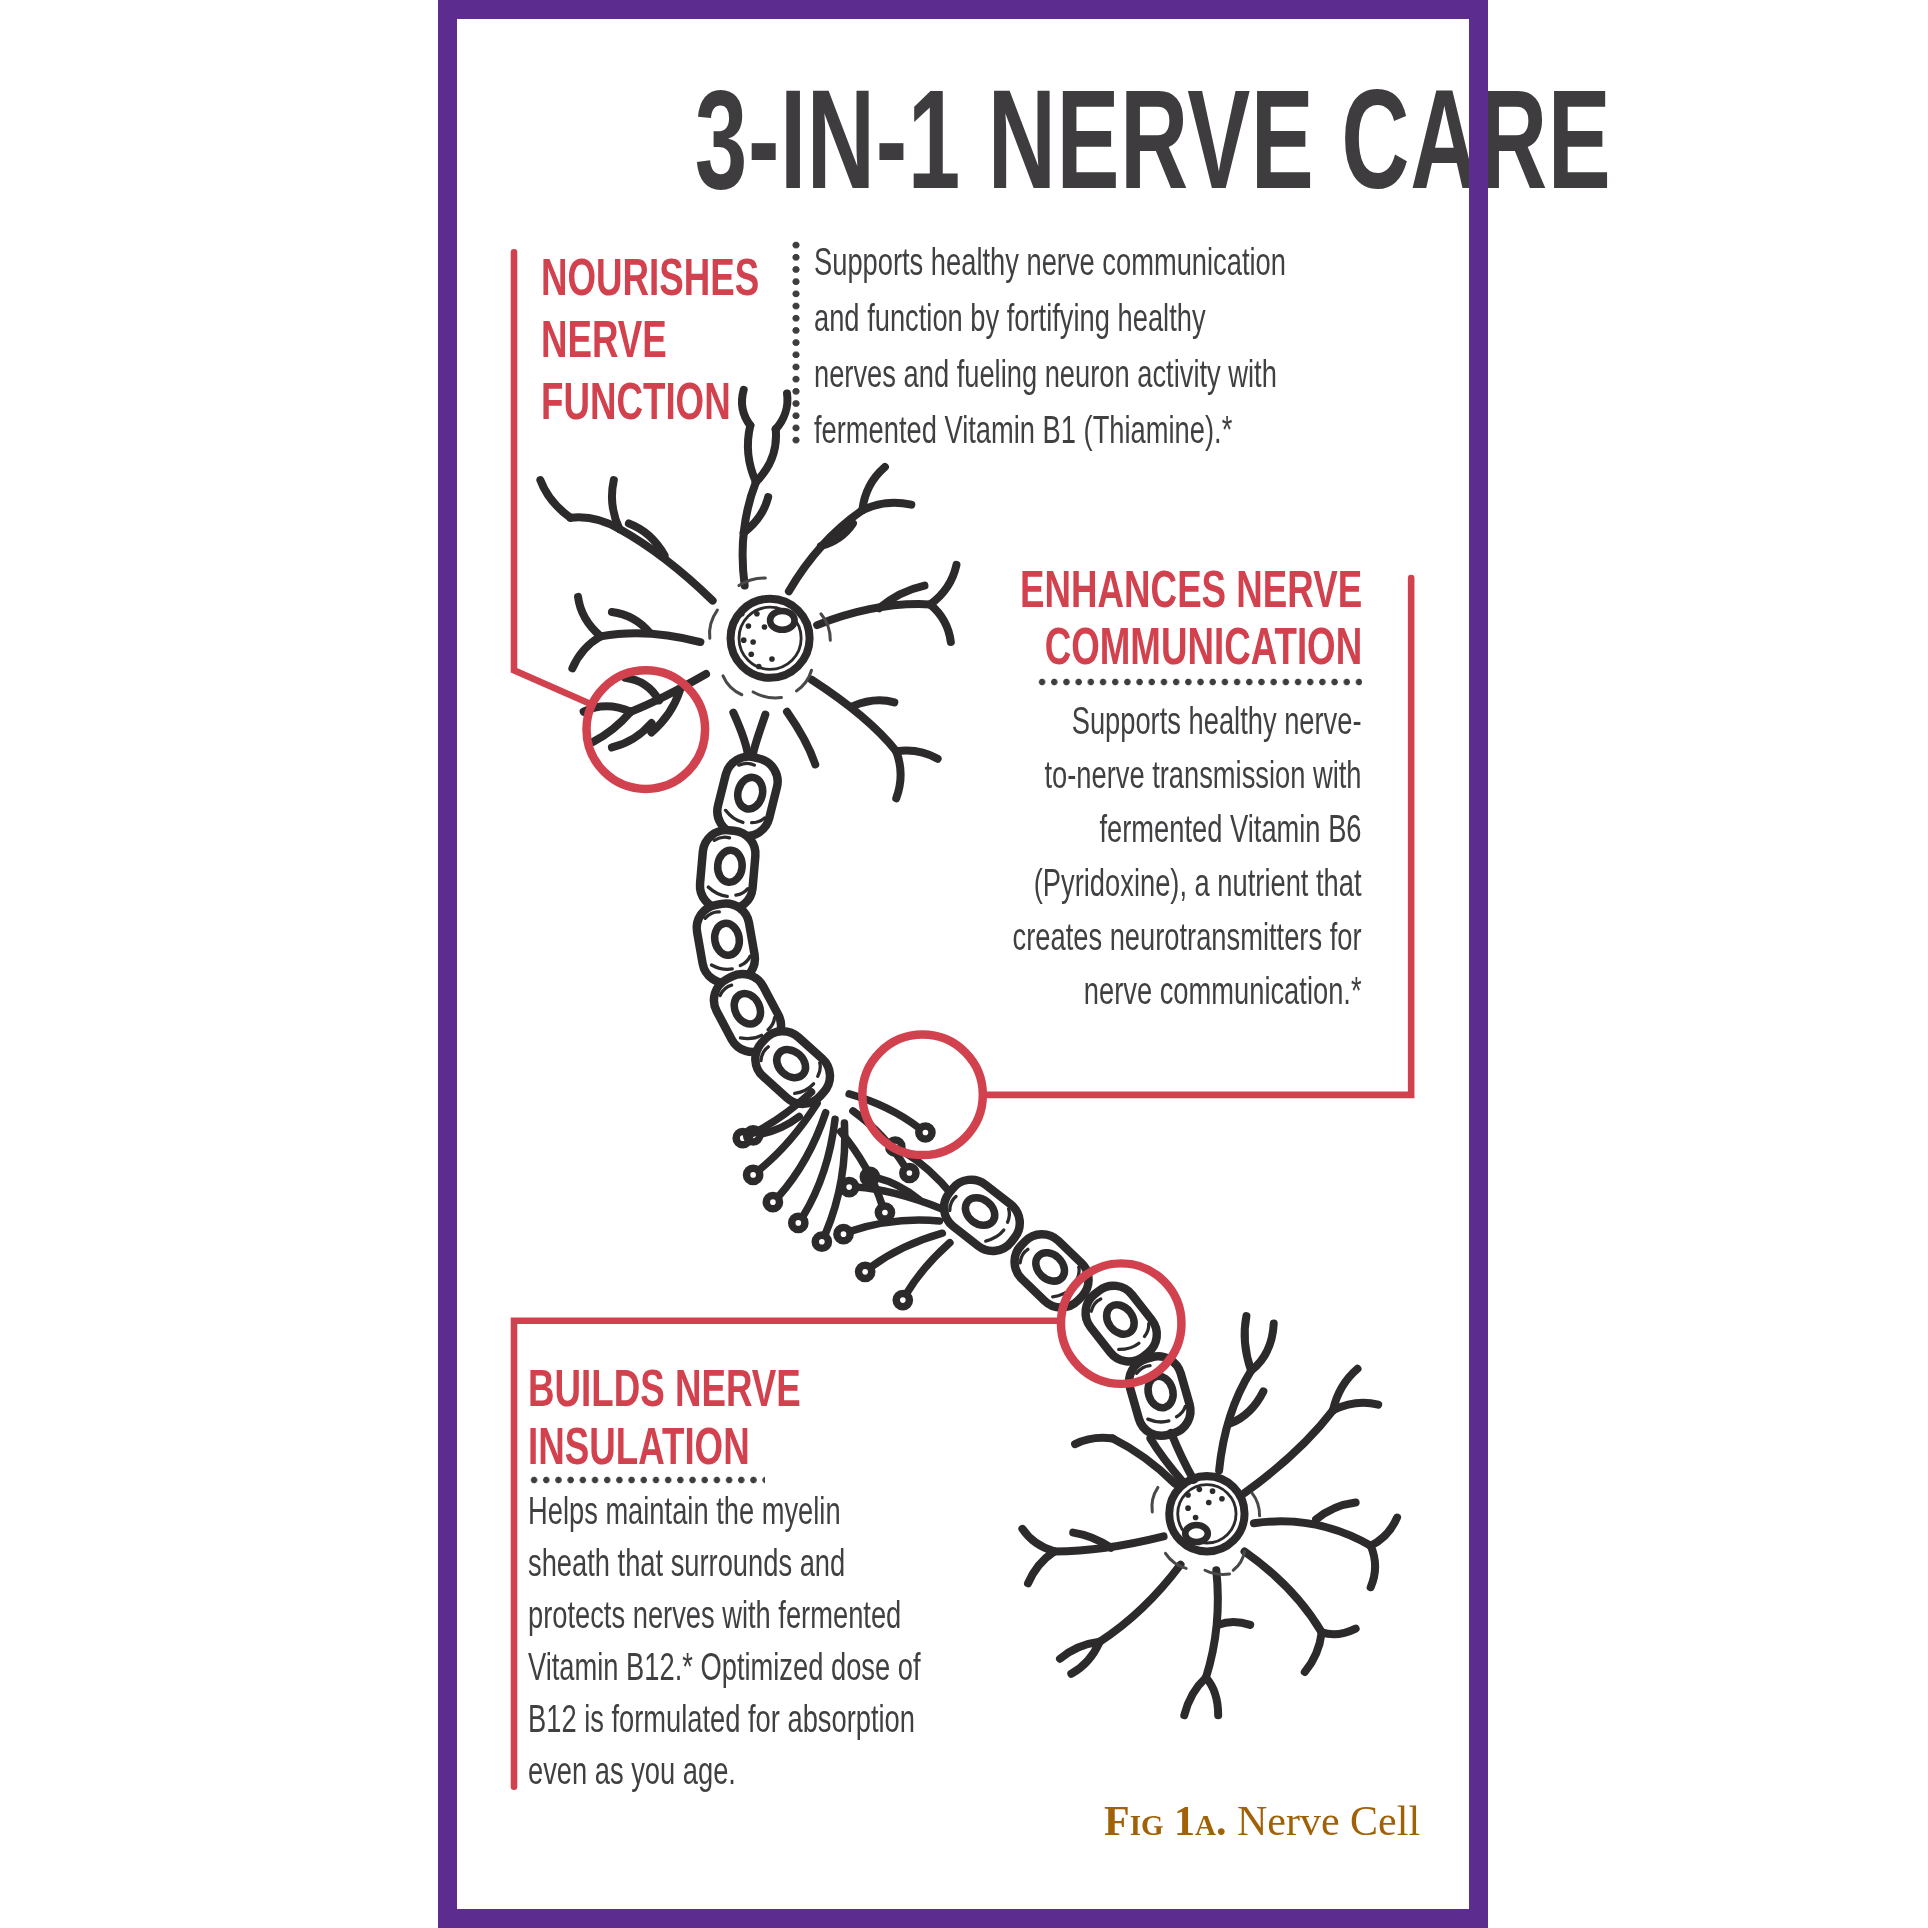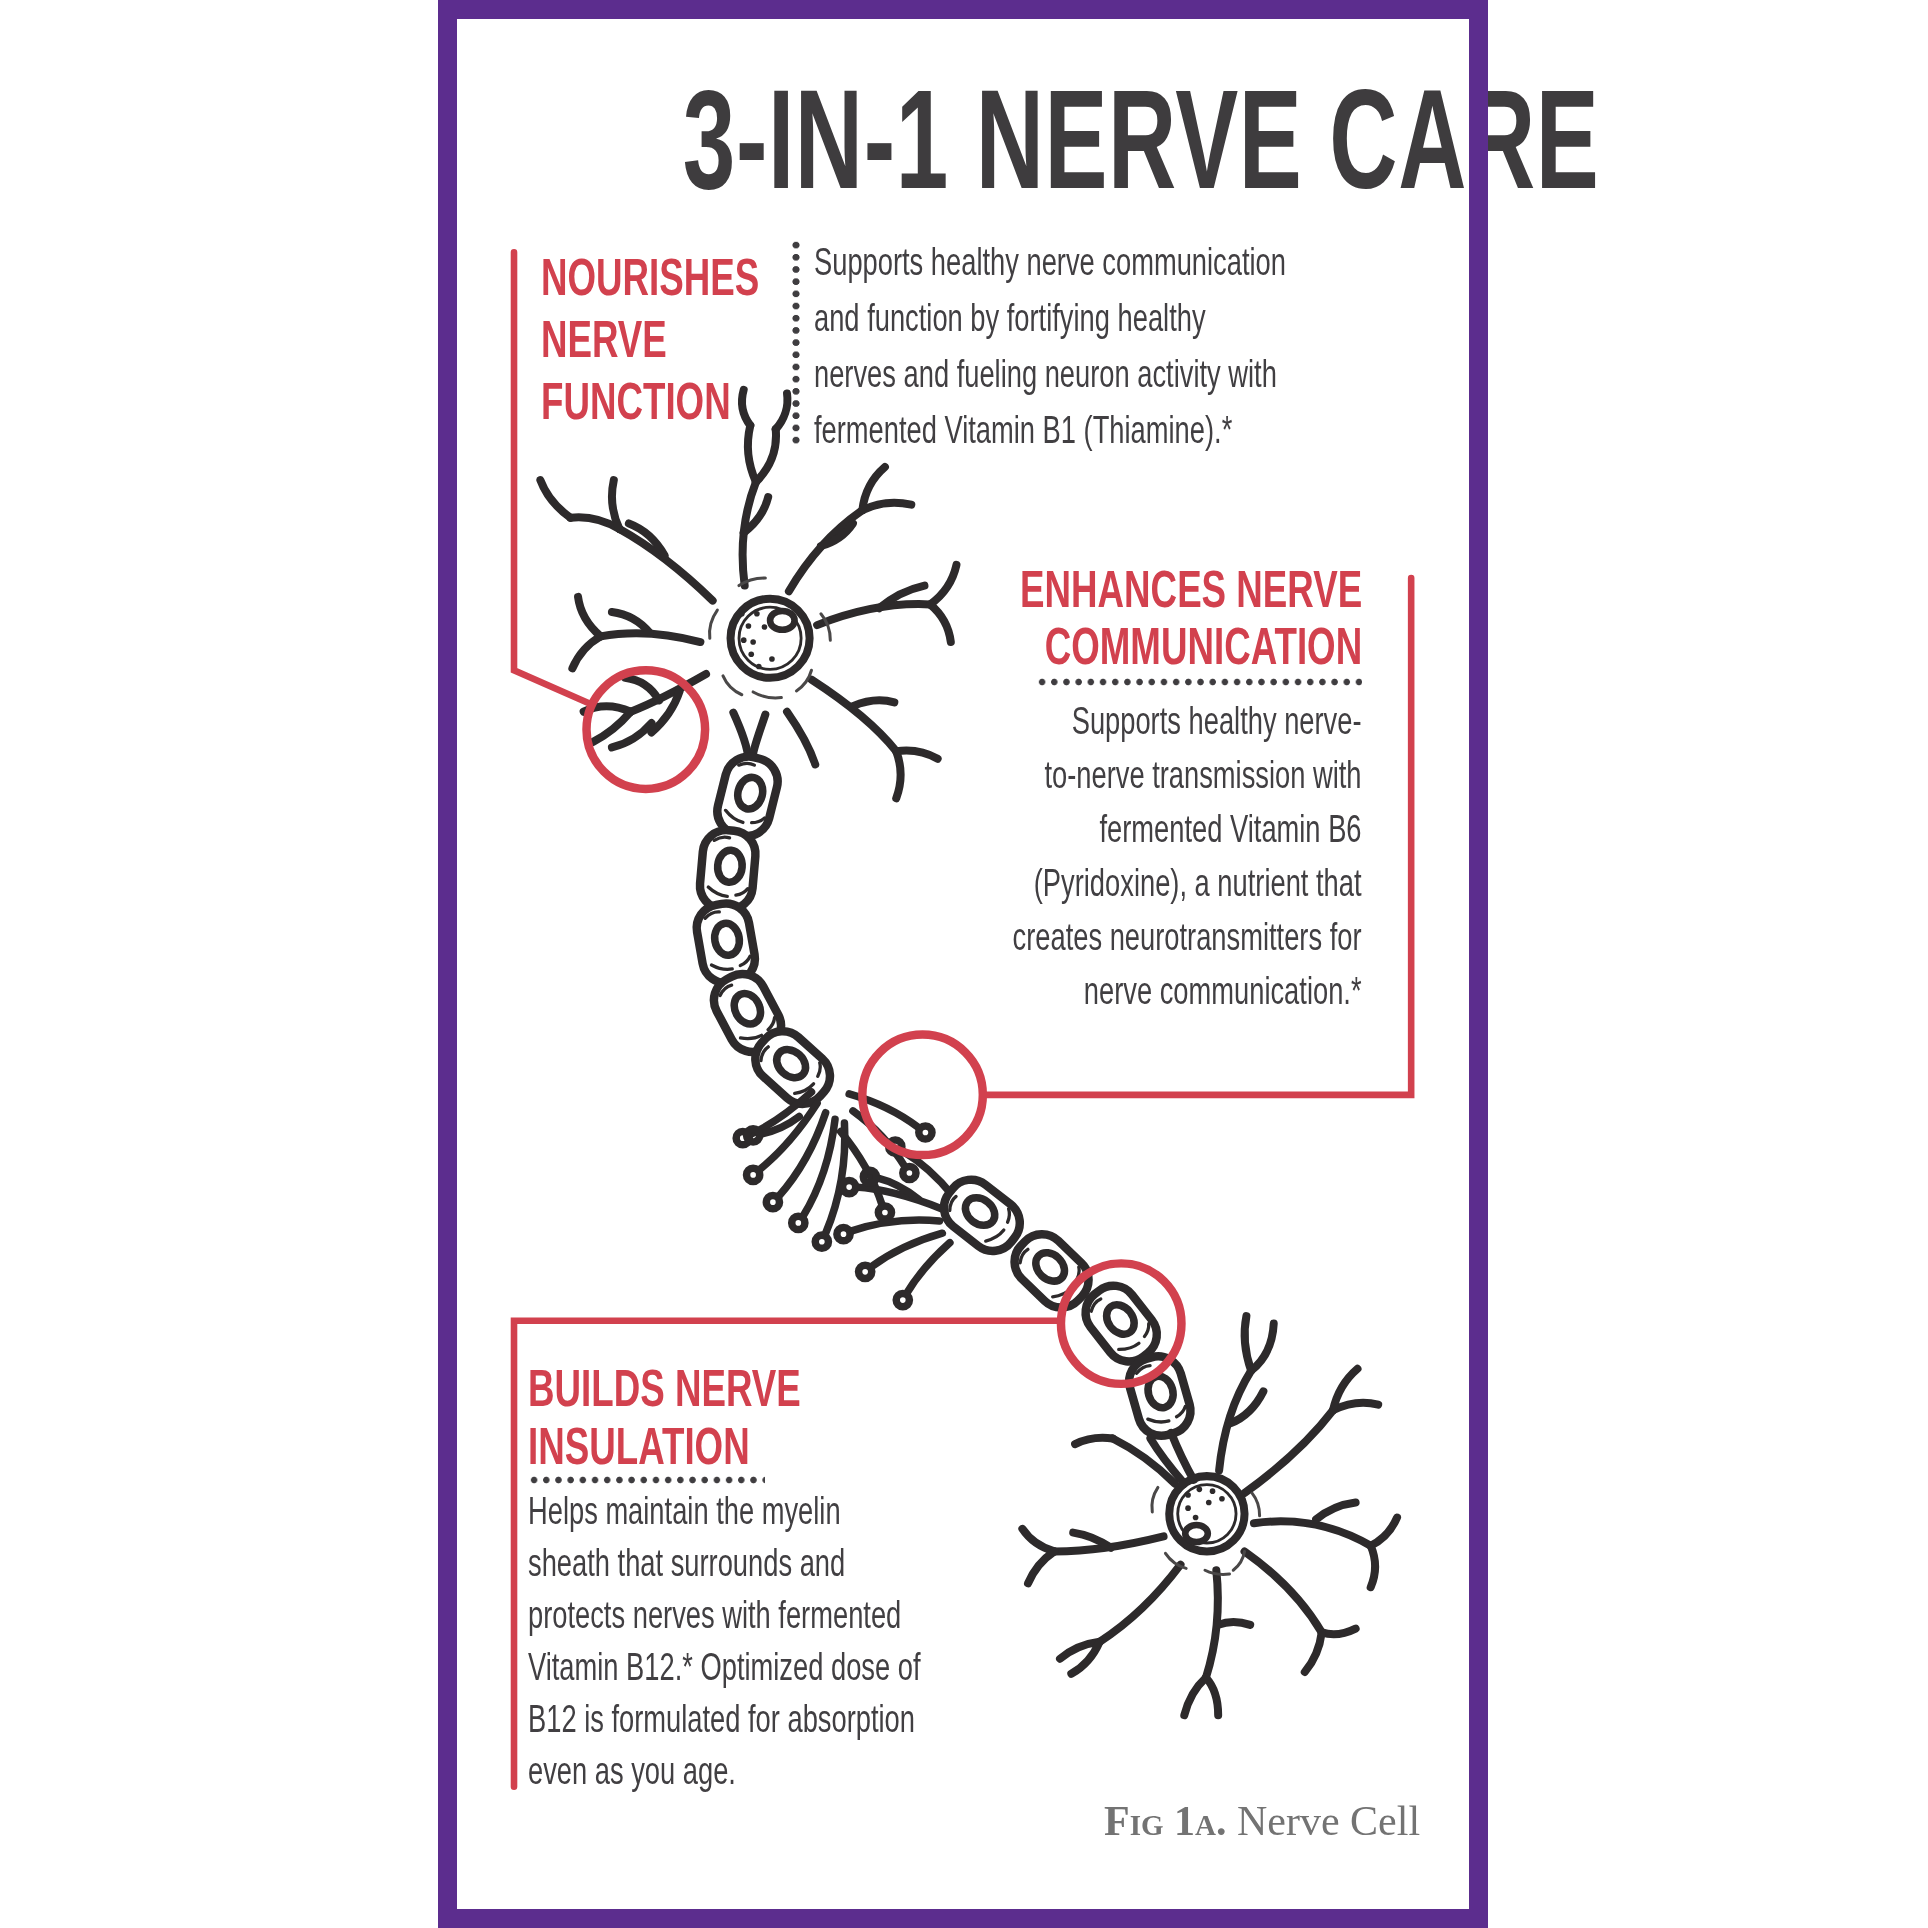--- a/index.html
+++ b/index.html
@@ -9,7 +9,7 @@
          border:19px solid #5c2d8e;box-sizing:border-box;z-index:6;pointer-events:none;}
   svg.illus{position:absolute;left:0;top:0;z-index:1;}
   .txt{position:absolute;z-index:3;}
-  .title-wrap{position:absolute;left:457px;top:68px;width:1012px;text-align:center;z-index:3;}
+  .title-wrap{position:absolute;left:457px;top:68px;width:1012px;text-align:center;z-index:3;padding-left:12px;}
   .title{display:inline-block;font-size:141px;line-height:143px;font-weight:bold;color:#3e3c3e;
          transform:scaleX(.67);white-space:nowrap;letter-spacing:0.9px;}
   .head{font-weight:bold;color:#d2414e;white-space:nowrap;font-size:51px;}

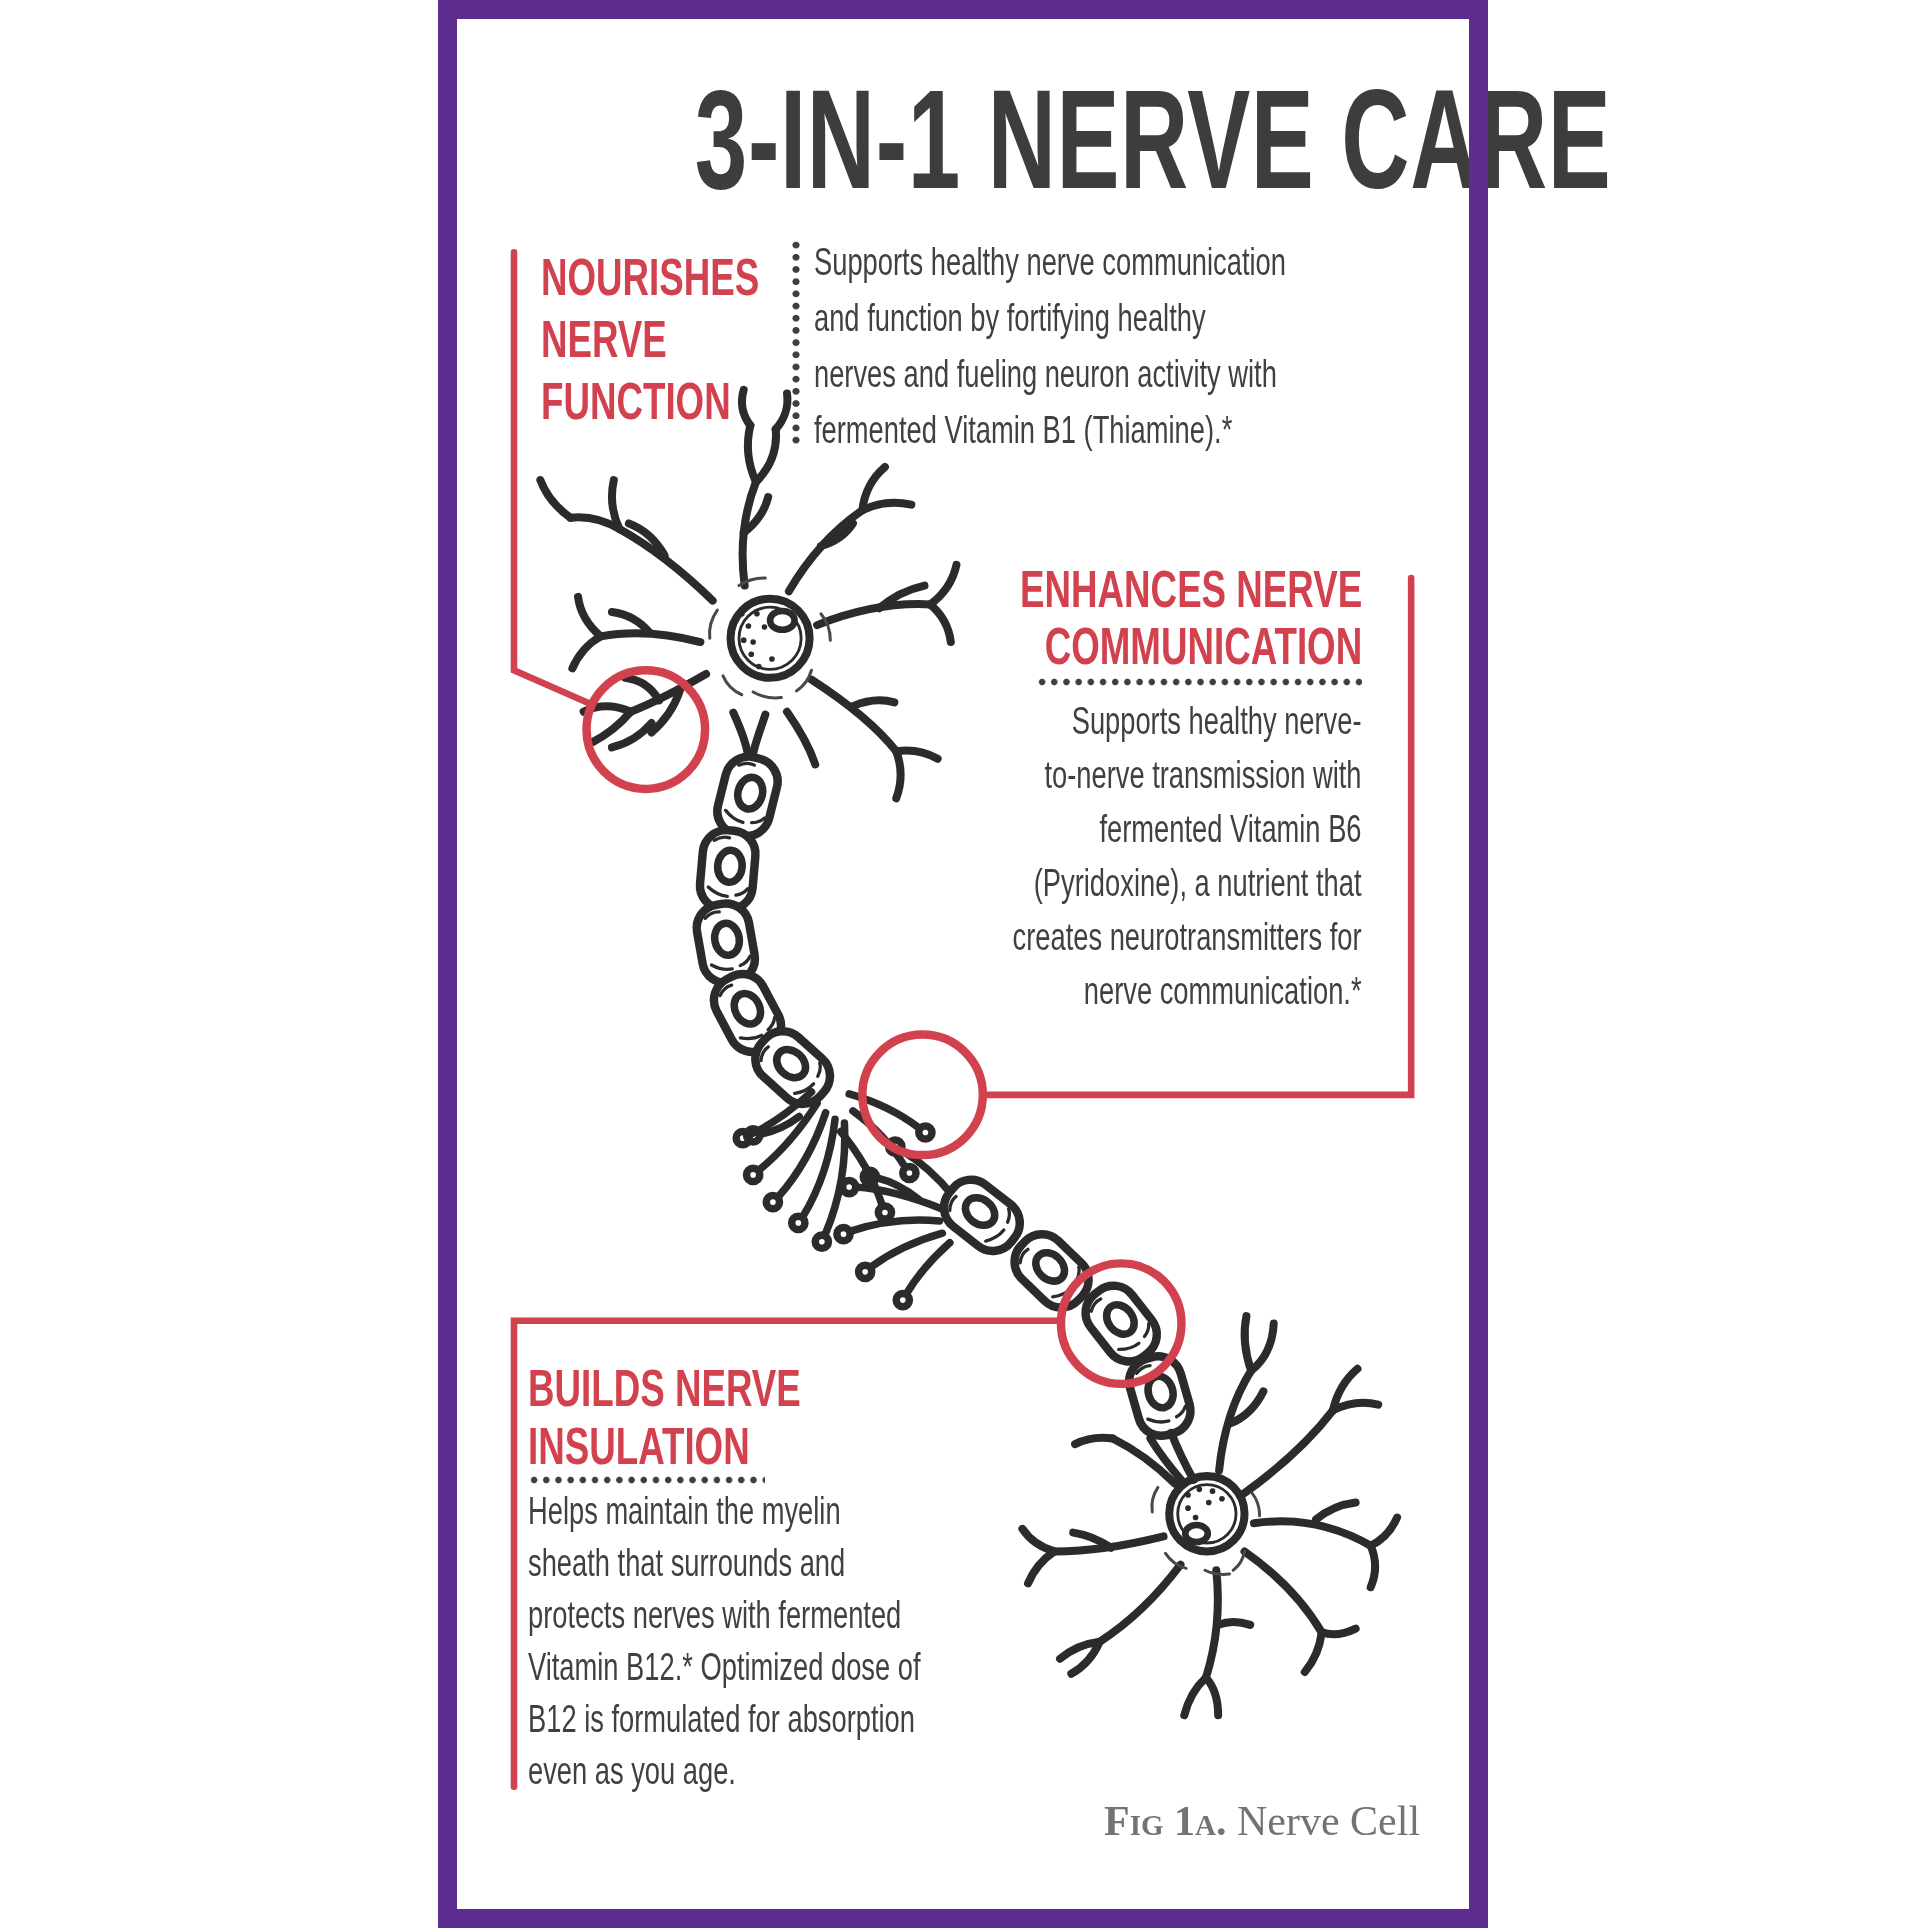--- a/index.html
+++ b/index.html
@@ -28,7 +28,7 @@
          background-size:12.2px 7.5px;background-repeat:repeat-x;}
   .hdots2{right:566px;width:326px;top:678px;}
   .hdots3{left:528px;width:237px;top:1476px;}
-  .caption{position:absolute;left:1104px;top:1797px;z-index:3;color:#737373;
+  .caption{position:absolute;left:1104px;top:1797px;z-index:3;color:#a16207;
            font-family:"Liberation Serif","DejaVu Serif",serif;font-size:42px;white-space:nowrap;}
   .cap-label{font-weight:bold;font-variant:small-caps;}
 </style>

